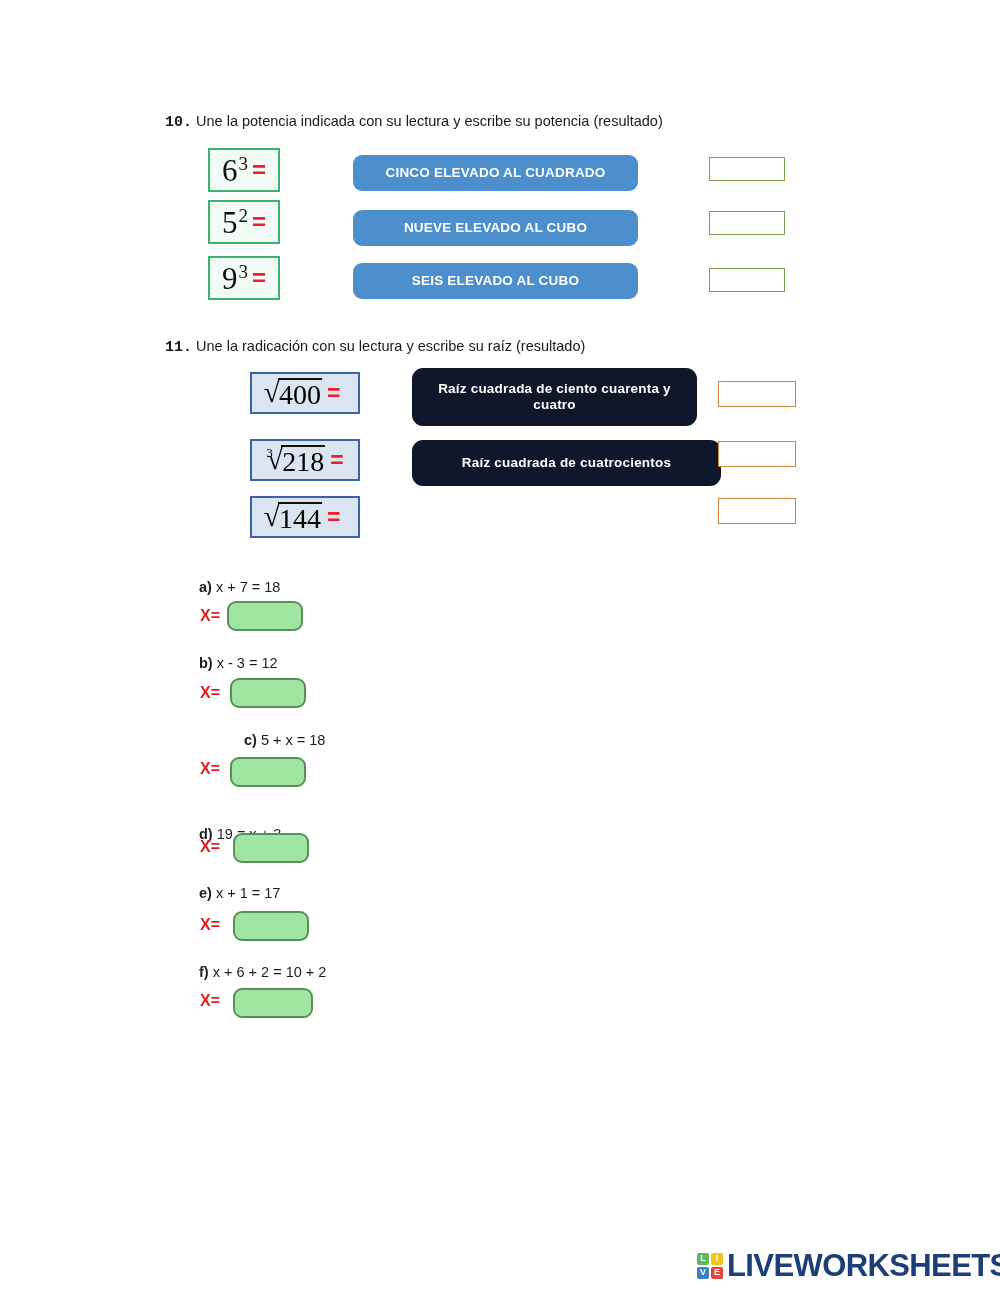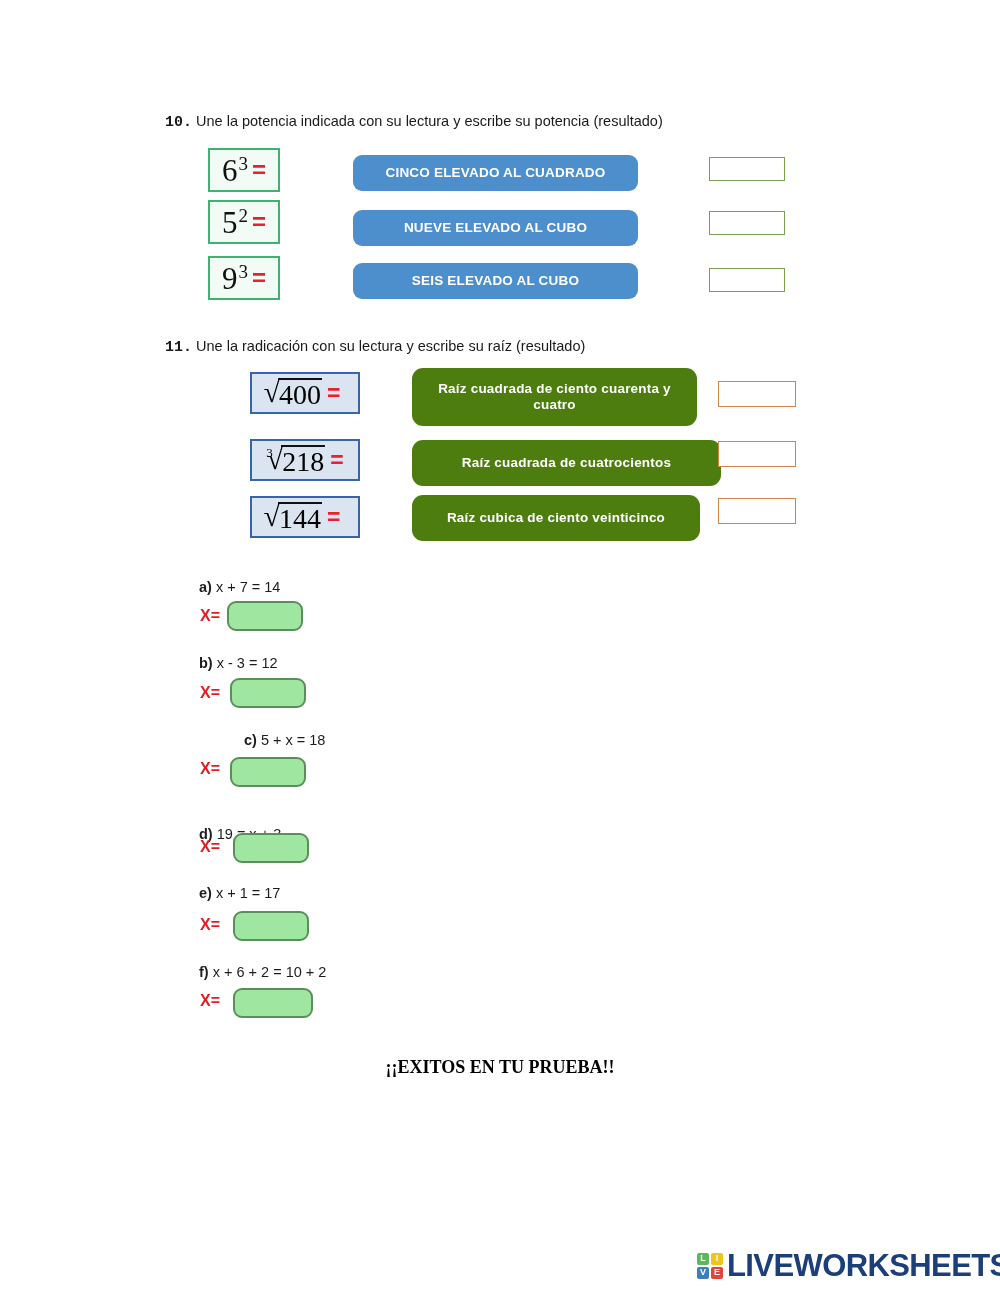--- a/index.html
+++ b/index.html
@@ -96,7 +96,7 @@
     font-size: 13.5px;
   }
   .pill-orange {
-    background: #4d7c0f;
+    background: #0f172a;
     border-radius: 11px;
     font-size: 13.5px;
   }

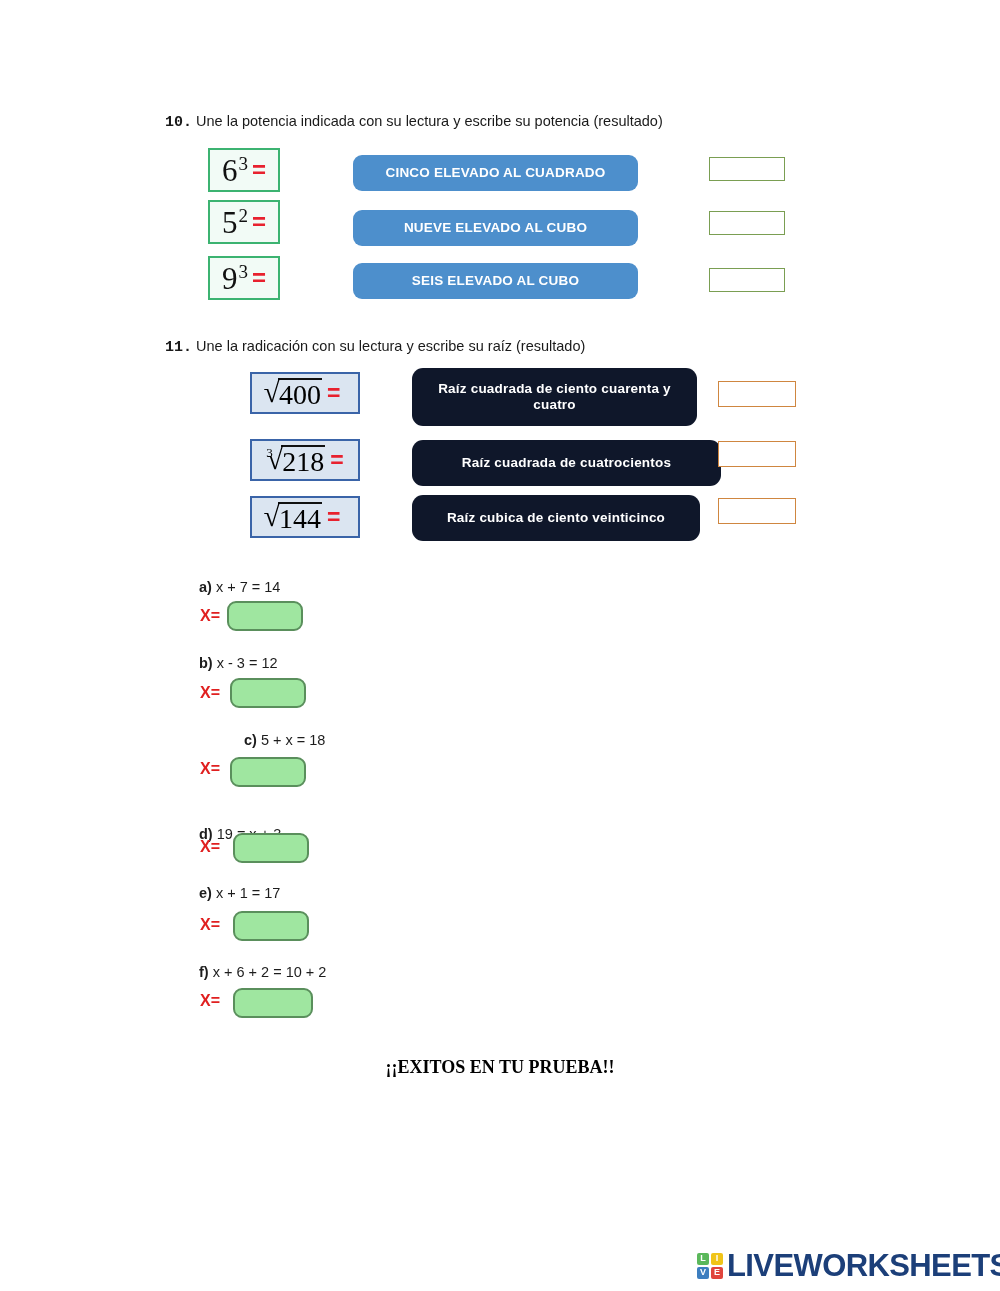--- a/index.html
+++ b/index.html
@@ -281,7 +281,6 @@
 
   <div class="abs pill pill-orange" style="left:412px; top:368px; width:285px; height:58px;">Raíz cuadrada de ciento cuarenta y cuatro</div>
   <div class="abs pill pill-orange" style="left:412px; top:440px; width:309px; height:46px;">Raíz cuadrada de cuatrocientos</div>
-  <div class="abs pill pill-orange" style="left:412px; top:495px; width:288px; height:46px;">Raíz cubica de ciento veinticinco</div>
 
   <input class="abs ansbox ansbox-orange" style="left: 718px; top: 381px; width: 78px; height: 26px;" value="">
   <input class="abs ansbox ansbox-orange" style="left: 718px; top: 441px; width: 78px; height: 26px;" value="">

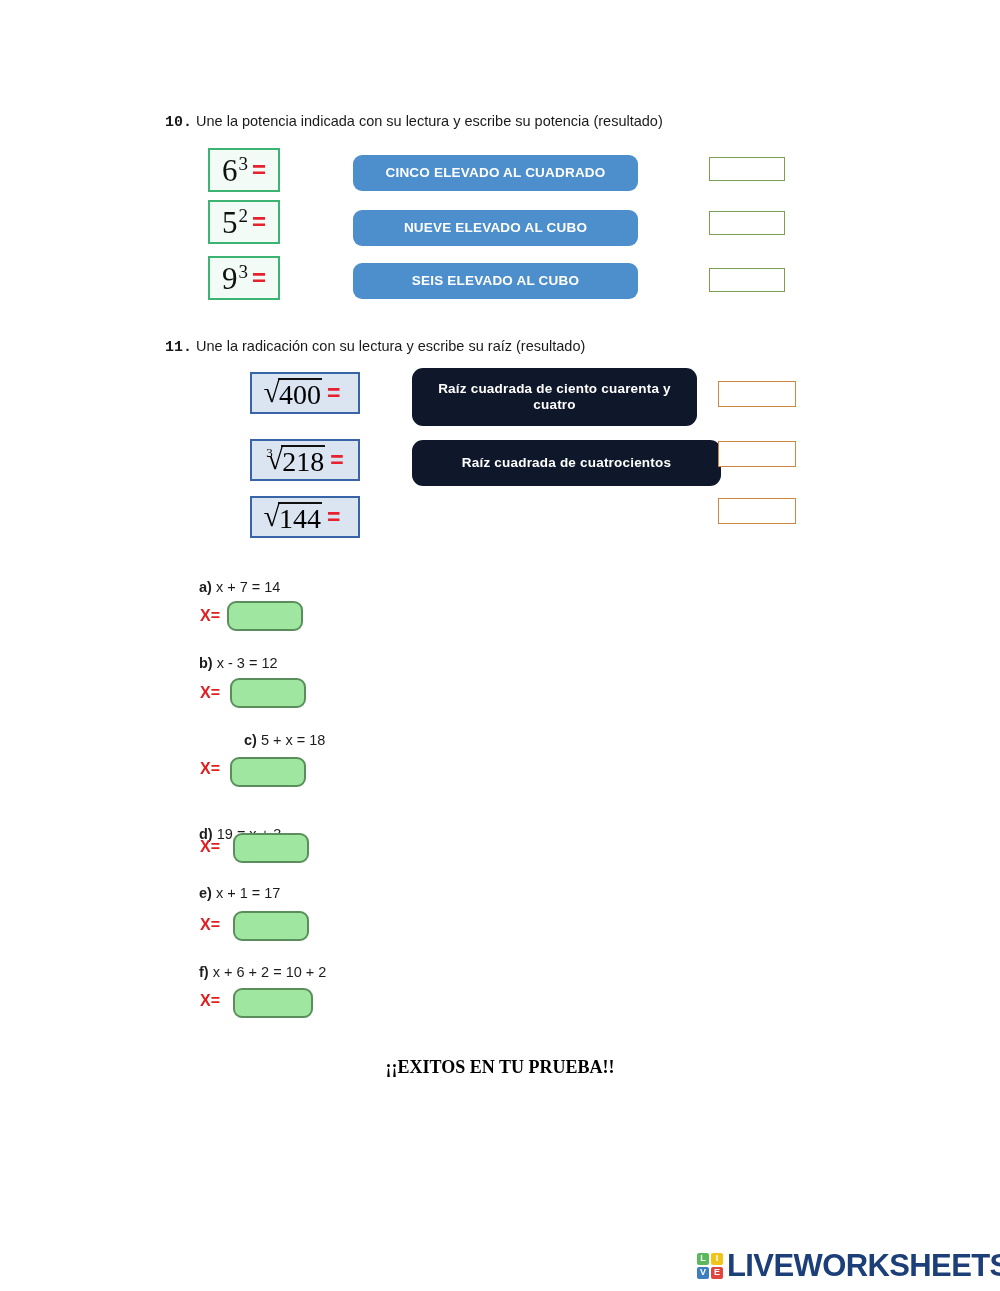--- a/index.html
+++ b/index.html
@@ -289,7 +289,7 @@
 
   <div class="abs eq-label" style="left:199px; top:579px;">
     <span class="eq-letter">a)</span>
-    <span>x + 7 = 14</span>
+    <span>x + 7 = 18</span>
   </div>
   <div class="abs eq-x" style="left:200px; top:607px;">X=</div>
   <input class="abs eq-input" style="left: 227px; top: 601px; width: 76px; height: 30px;" value="">

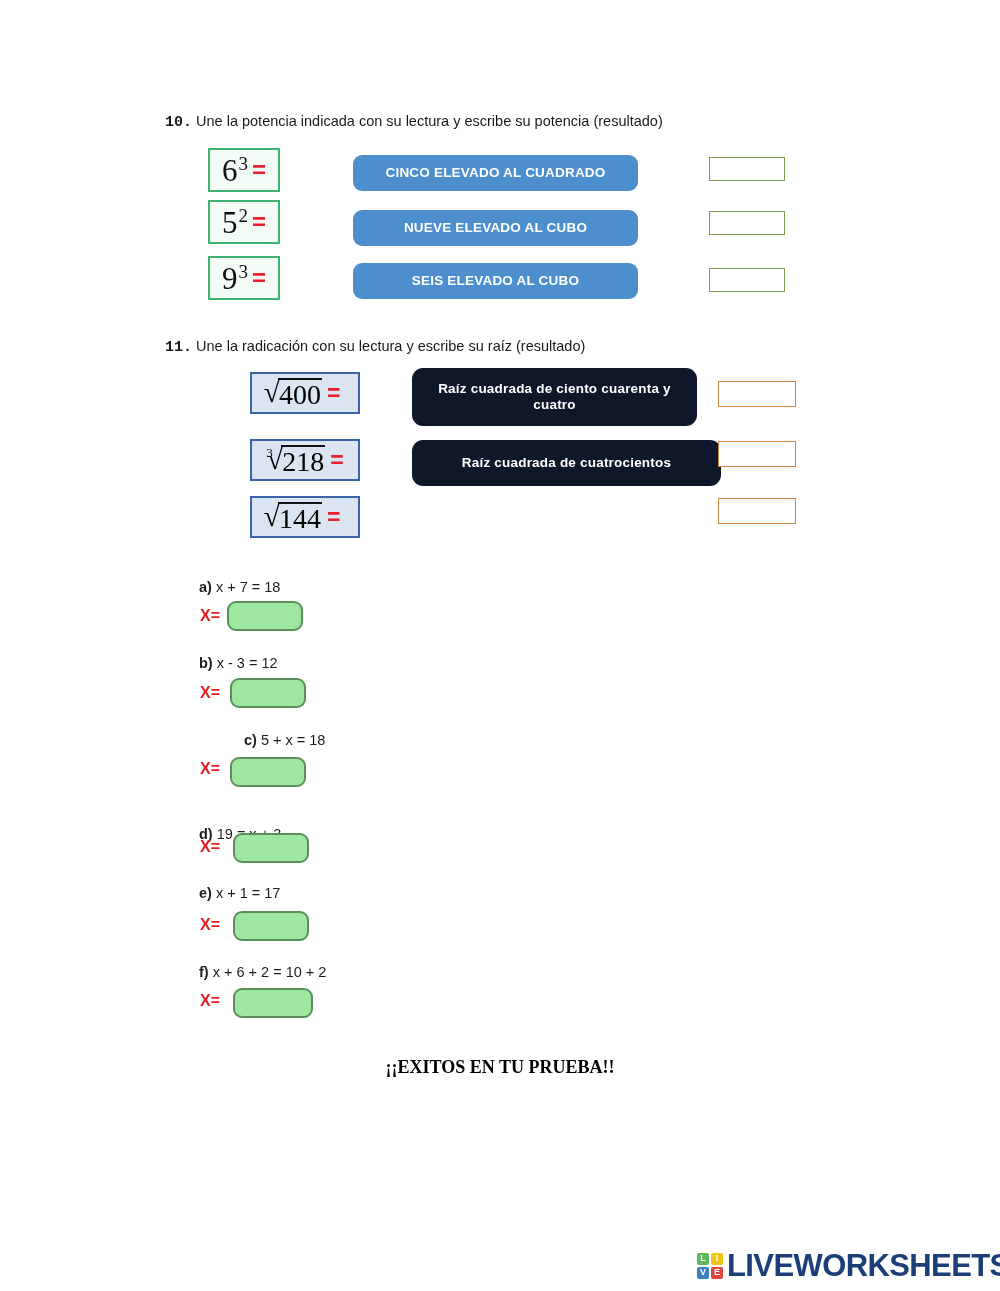--- a/index.html
+++ b/index.html
@@ -329,7 +329,6 @@
   <div class="abs eq-x" style="left:200px; top:992px;">X=</div>
   <input class="abs eq-input" style="left: 233px; top: 988px; width: 80px; height: 30px;" value="">
 
-  <div class="abs success" style="left:0; top:1057px; width:1000px; text-align:center;">¡¡EXITOS EN TU PRUEBA!!</div>
 
   <div class="abs lw-logo" style="left:697px; top:1250px;">
     <div class="lw-grid">

